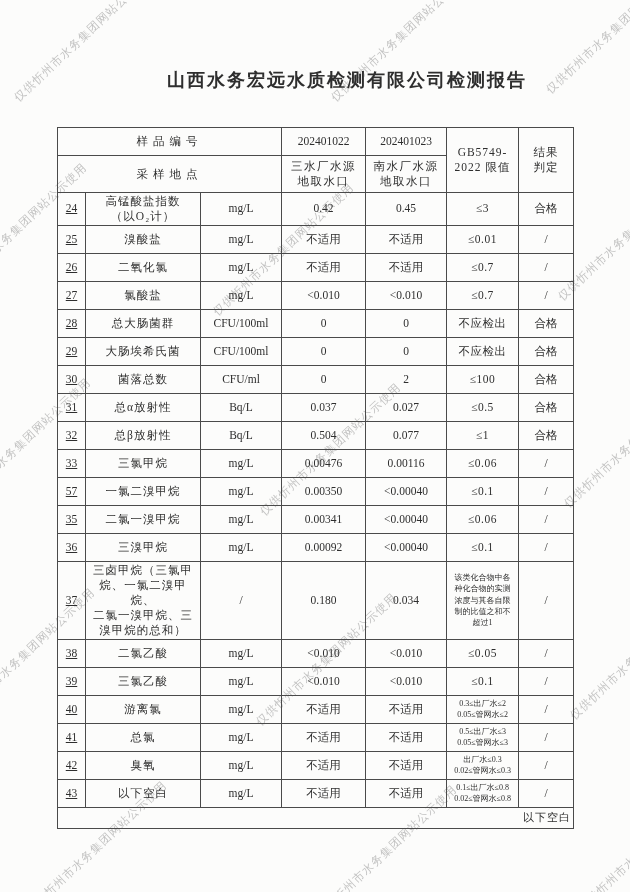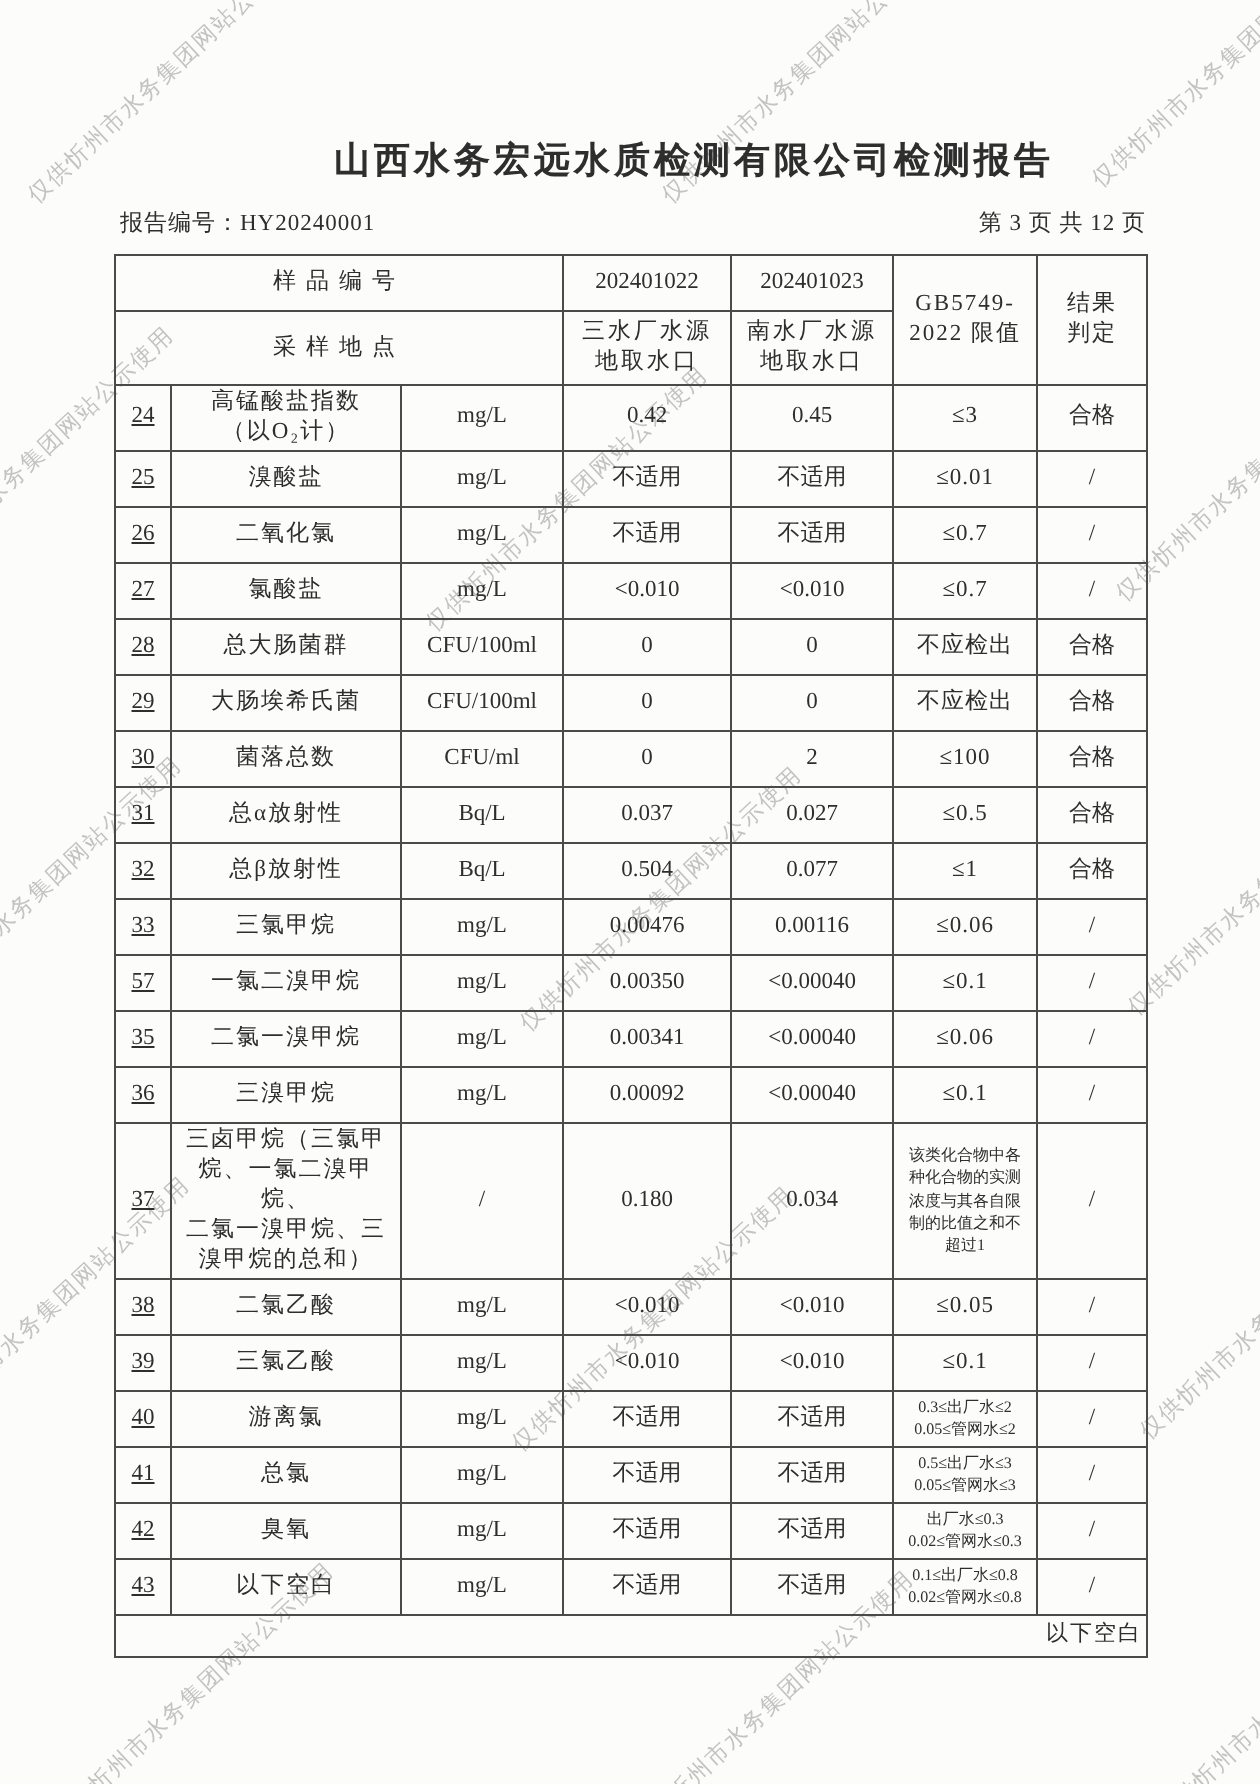--- a/index.html
+++ b/index.html
@@ -81,10 +81,6 @@
 
   <div class="title">山西水务宏远水质检测有限公司检测报告</div>
 
-  <div class="meta">
-    <div><span>报告编号：</span><span>HY20240001</span></div>
-    <div>第 3 页 共 12 页</div>
-  </div>
 
   <table class="report">
     <colgroup>

